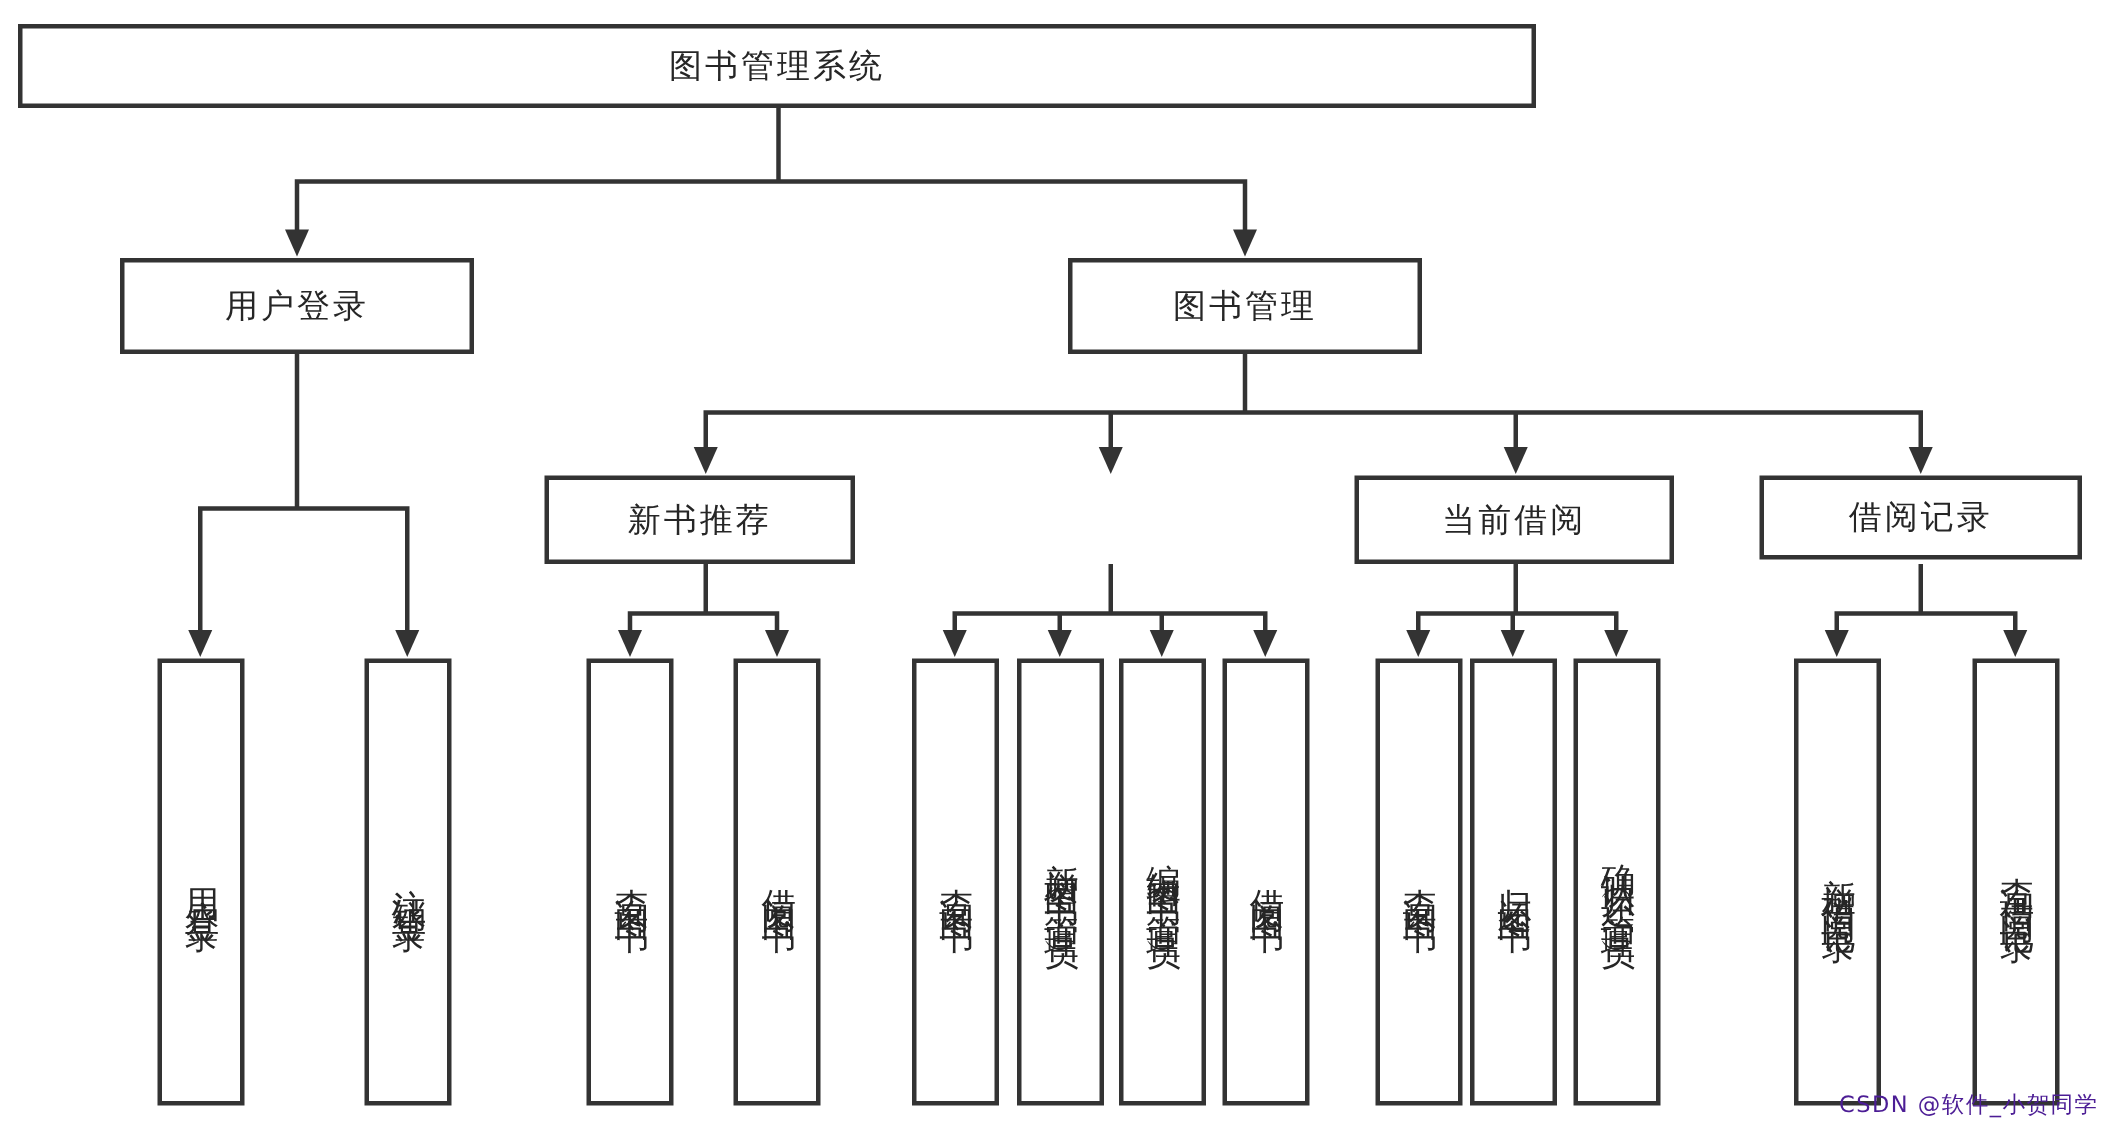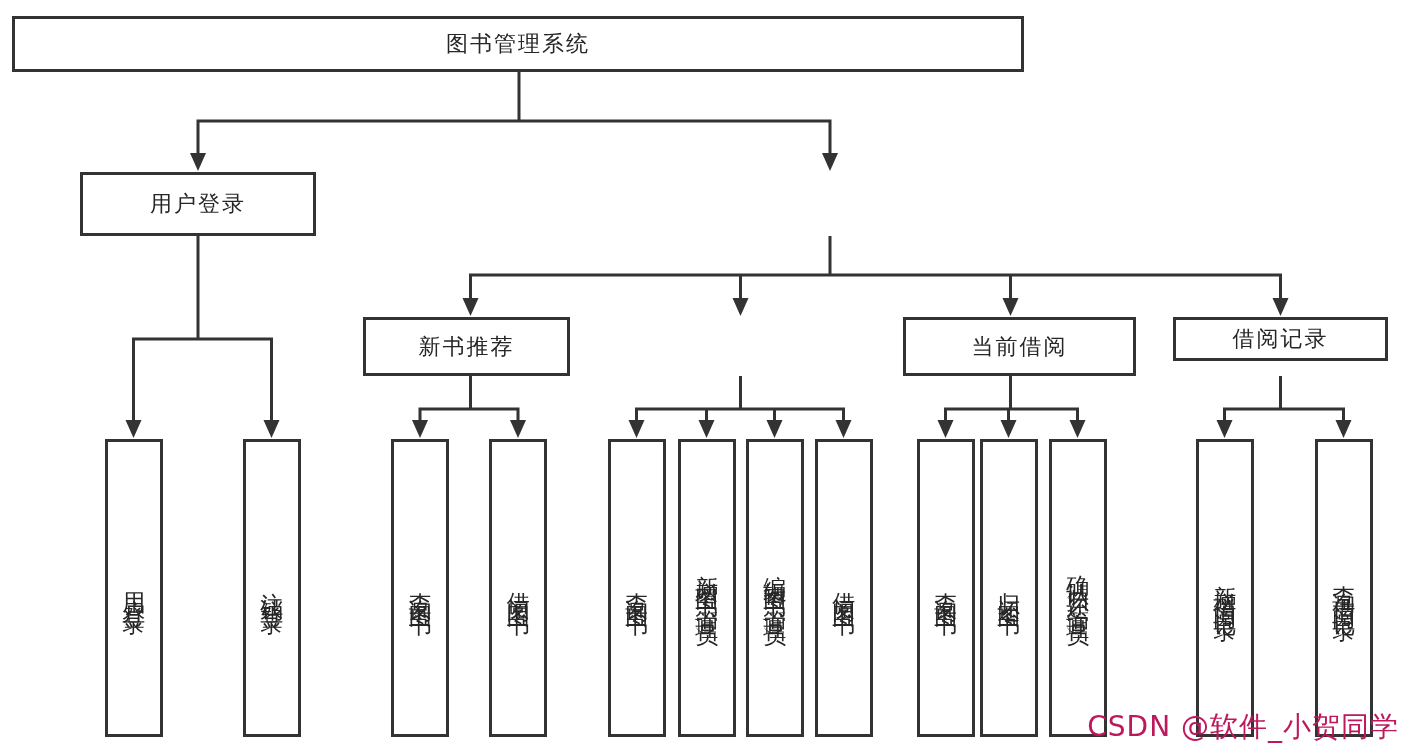--- a/index.html
+++ b/index.html
@@ -71,6 +71,7 @@
   <div class="box hbox" style="left:12px;top:14px;width:1012px;height:56px">图书管理系统</div>
 
   <div class="box hbox" style="left:80px;top:170px;width:236px;height:64px">用户登录</div>
+  <div class="box hbox" style="left:712px;top:170px;width:236px;height:64px">图书管理</div>
 
   <div class="box hbox" style="left:363px;top:315px;width:207px;height:59px">新书推荐</div>
   <div class="box hbox" style="left:903px;top:315px;width:233px;height:59px">当前借阅</div>

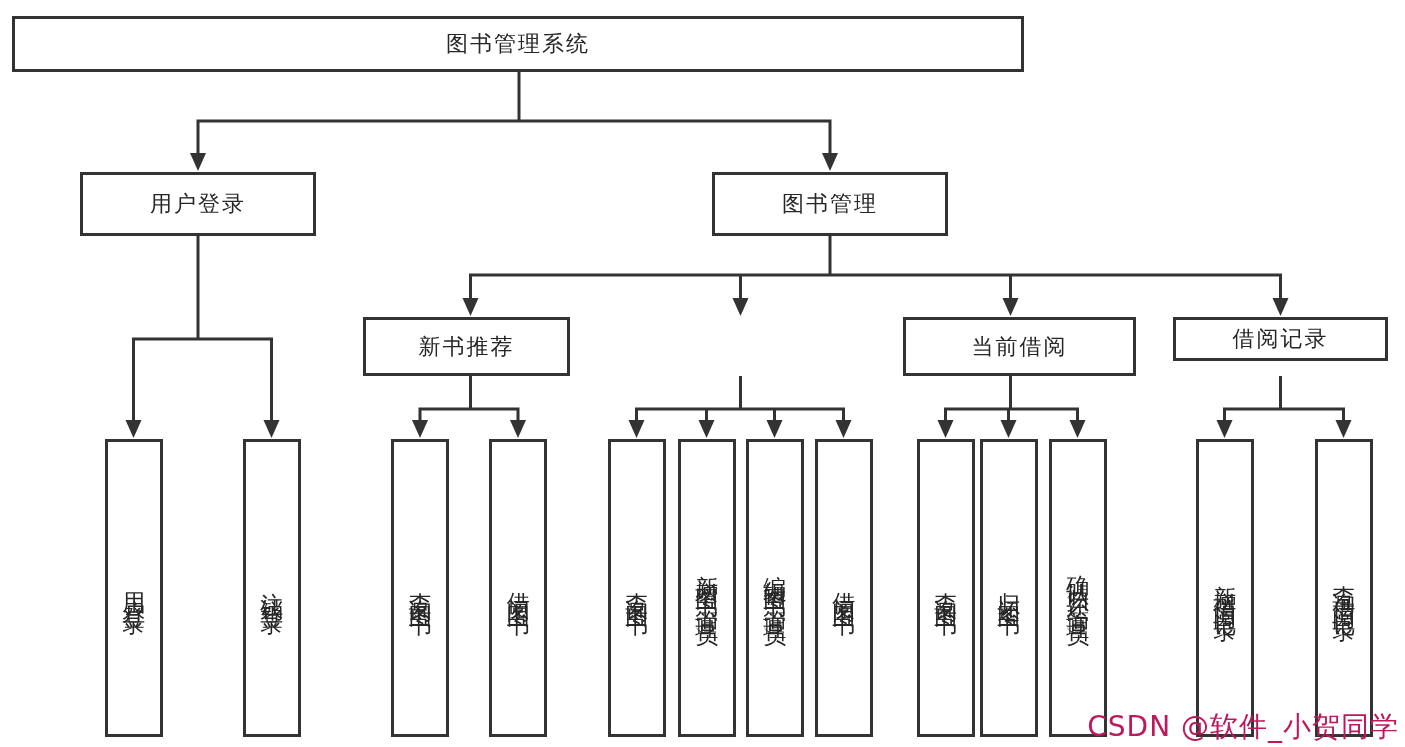--- a/index.html
+++ b/index.html
@@ -74,7 +74,7 @@
   <div class="box hbox" style="left:712px;top:170px;width:236px;height:64px">图书管理</div>
 
   <div class="box hbox" style="left:363px;top:315px;width:207px;height:59px">新书推荐</div>
-  <div class="box hbox" style="left:903px;top:315px;width:233px;height:59px">当前借阅</div>
+  <div class="box hbox" style="left:903px;top:315px;width:213px;height:59px">当前借阅</div>
   <div class="box hbox" style="left:1173px;top:315px;width:215px;height:44px">借阅记录</div>
 
   <div class="box leaf" style="left:104.5px">

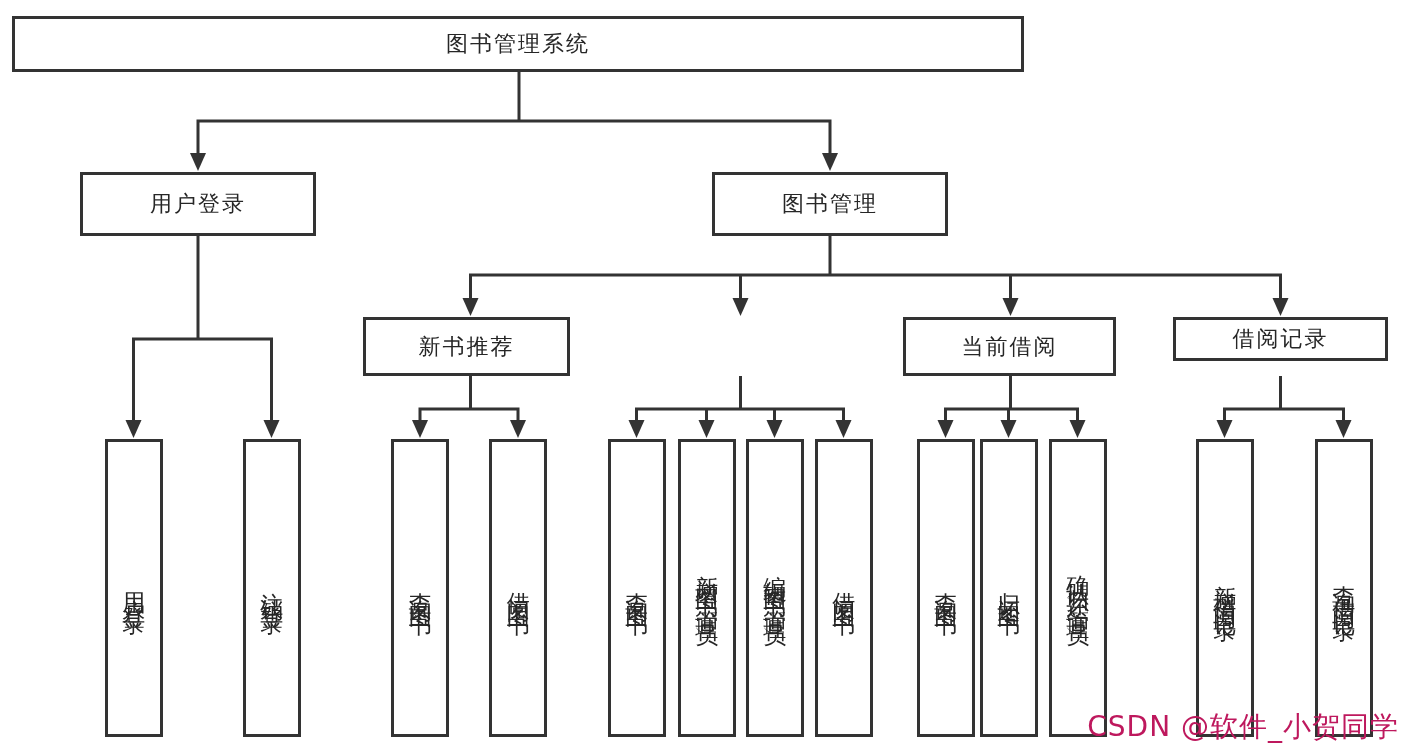--- a/index.html
+++ b/index.html
@@ -75,7 +75,7 @@
 
   <div class="box hbox" style="left:363px;top:315px;width:207px;height:59px">新书推荐</div>
   <div class="box hbox" style="left:903px;top:315px;width:213px;height:59px">当前借阅</div>
-  <div class="box hbox" style="left:1173px;top:315px;width:215px;height:44px">借阅记录</div>
+  <div class="box hbox" style="left:1173px;top:315px;width:215px;height:56px">借阅记录</div>
 
   <div class="box leaf" style="left:104.5px">
     <span>用户登录</span>

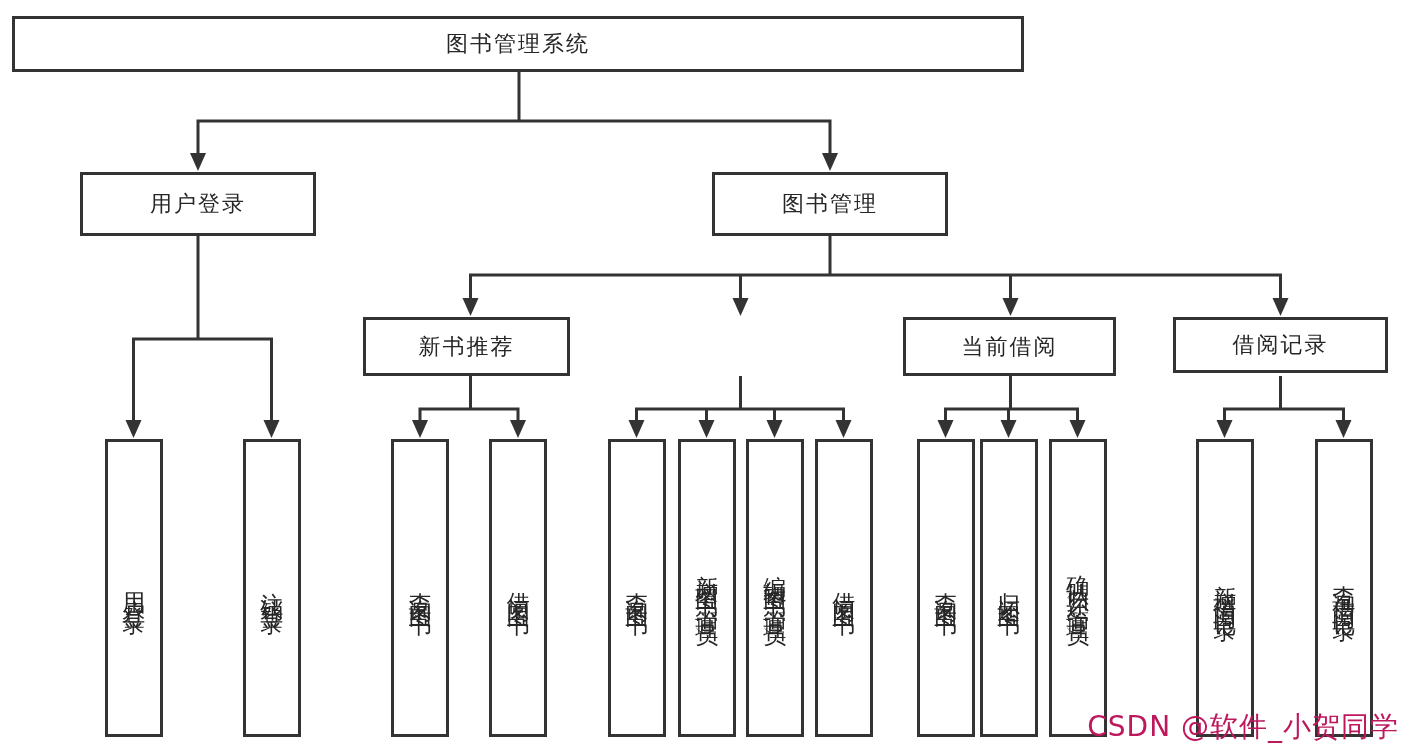--- a/index.html
+++ b/index.html
@@ -16,7 +16,7 @@
                font-size: 23px; letter-spacing: 7px; line-height: 1.1;
                color: #262626; white-space: nowrap; }
   .watermark { position: absolute; right: 6px; bottom: 3px; z-index: 5;
-               font-size: 28px; color: #be185d; letter-spacing: 1px; }
+               font-size: 15px; color: #4c1d95; letter-spacing: 1px; }
 </style>
 </head>
 <body>

